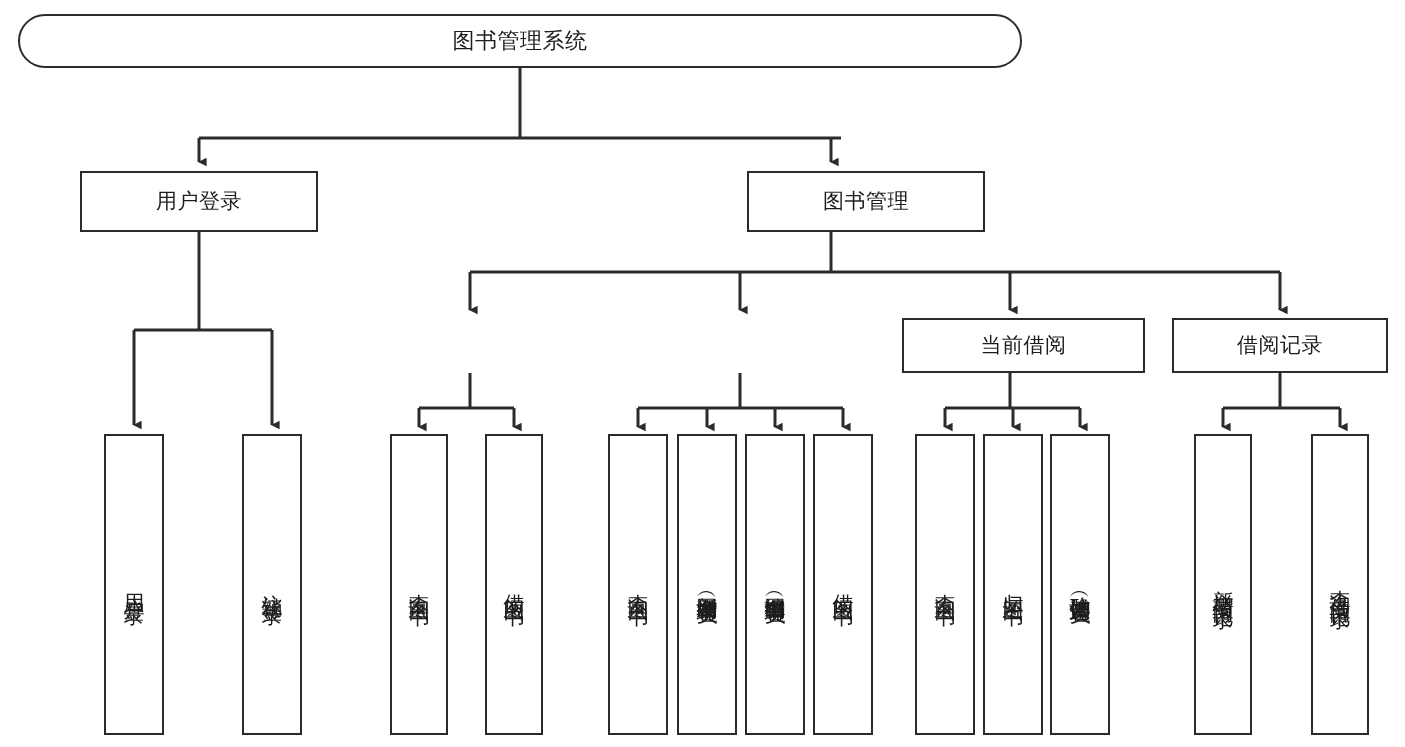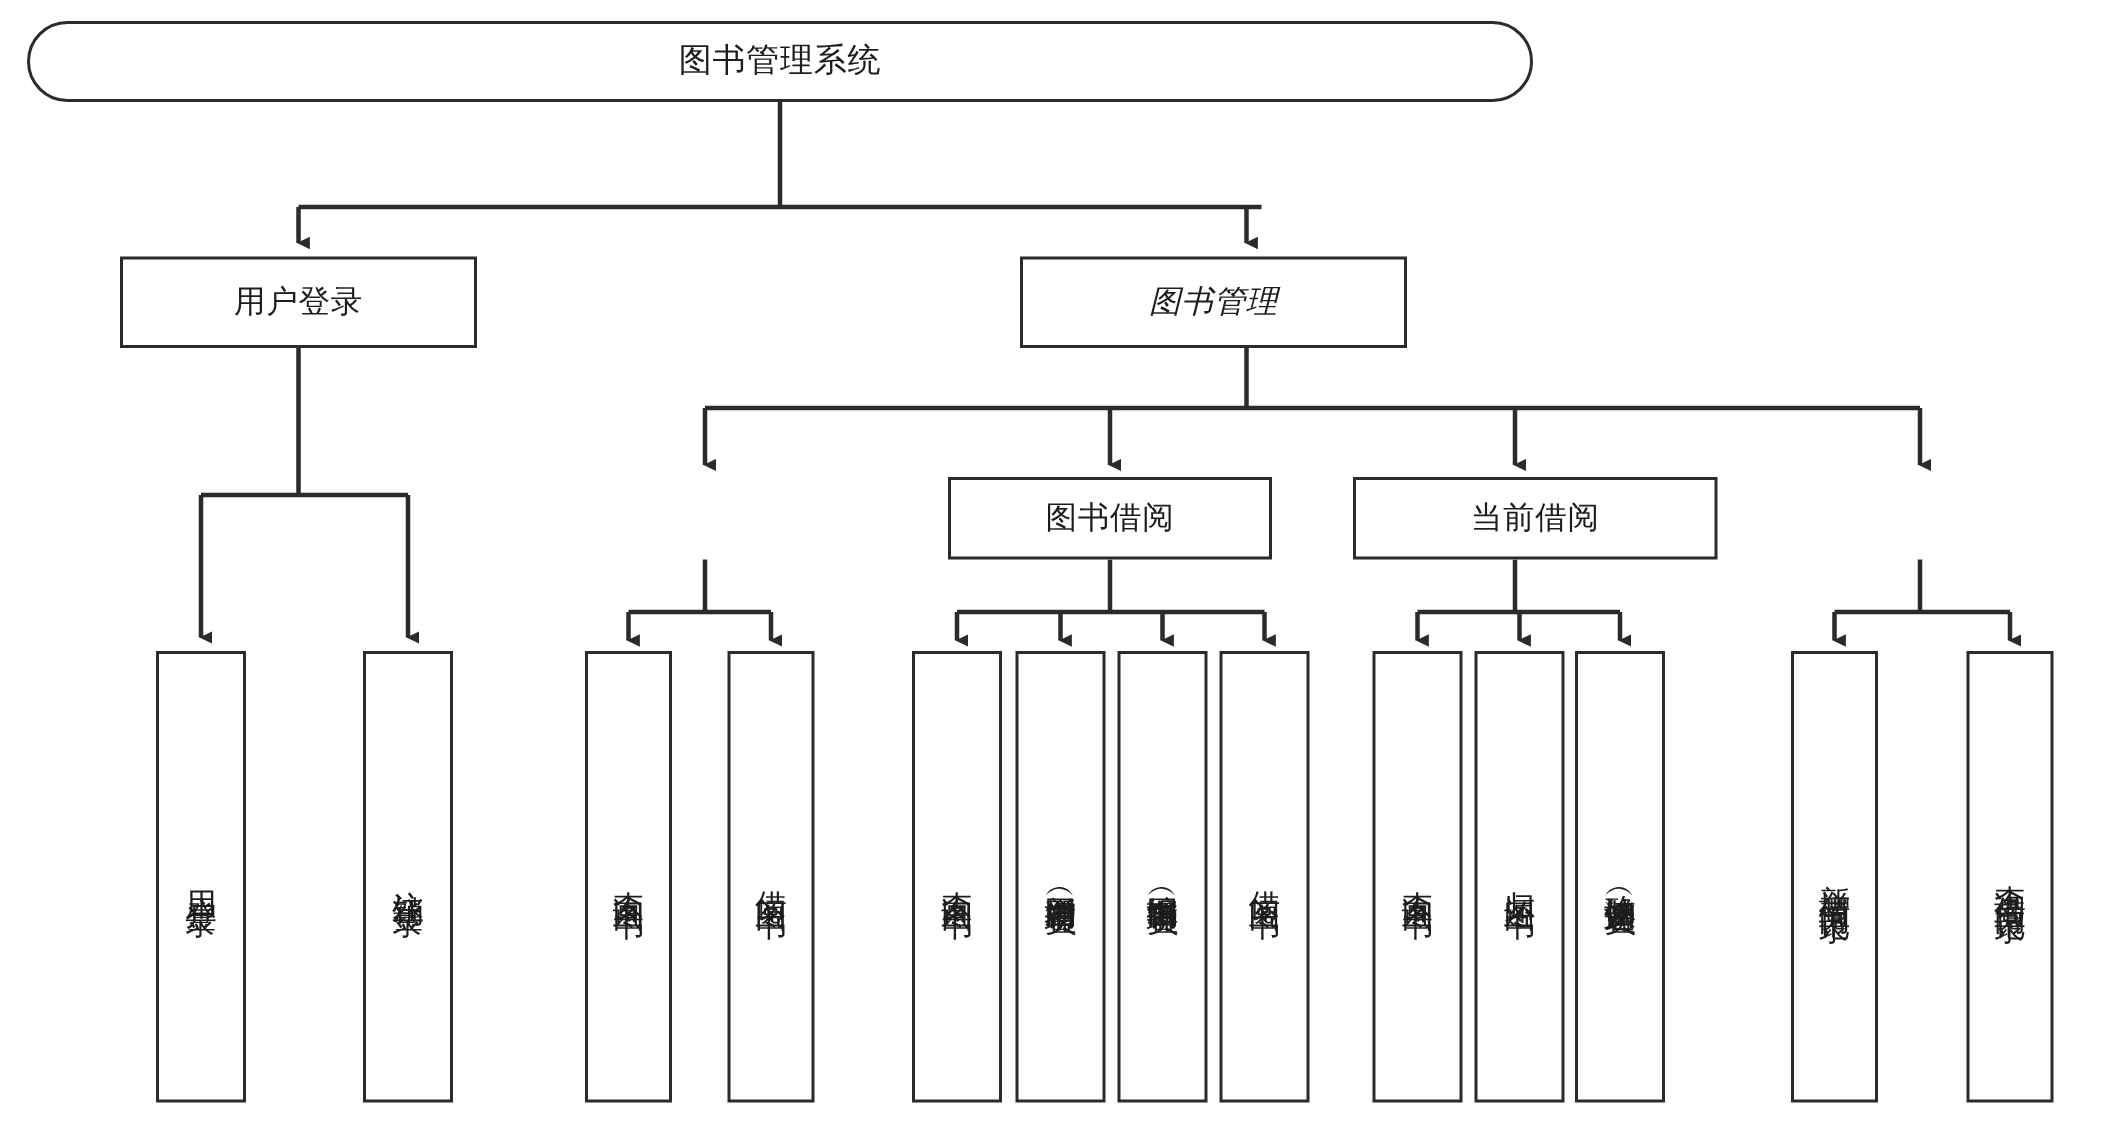--- a/index.html
+++ b/index.html
@@ -124,7 +124,7 @@
   <div class="node" style="left:80px; top:171px; width:238px; height:61px;">
     <span class="label">用户登录</span>
   </div>
-  <div class="node" style="left:680px; top:171px; width:258px; height:61px;font-style:italic;">
+  <div class="node" style="left:747px; top:171px; width:238px; height:61px;">
     <span class="label">图书管理</span>
   </div>
 

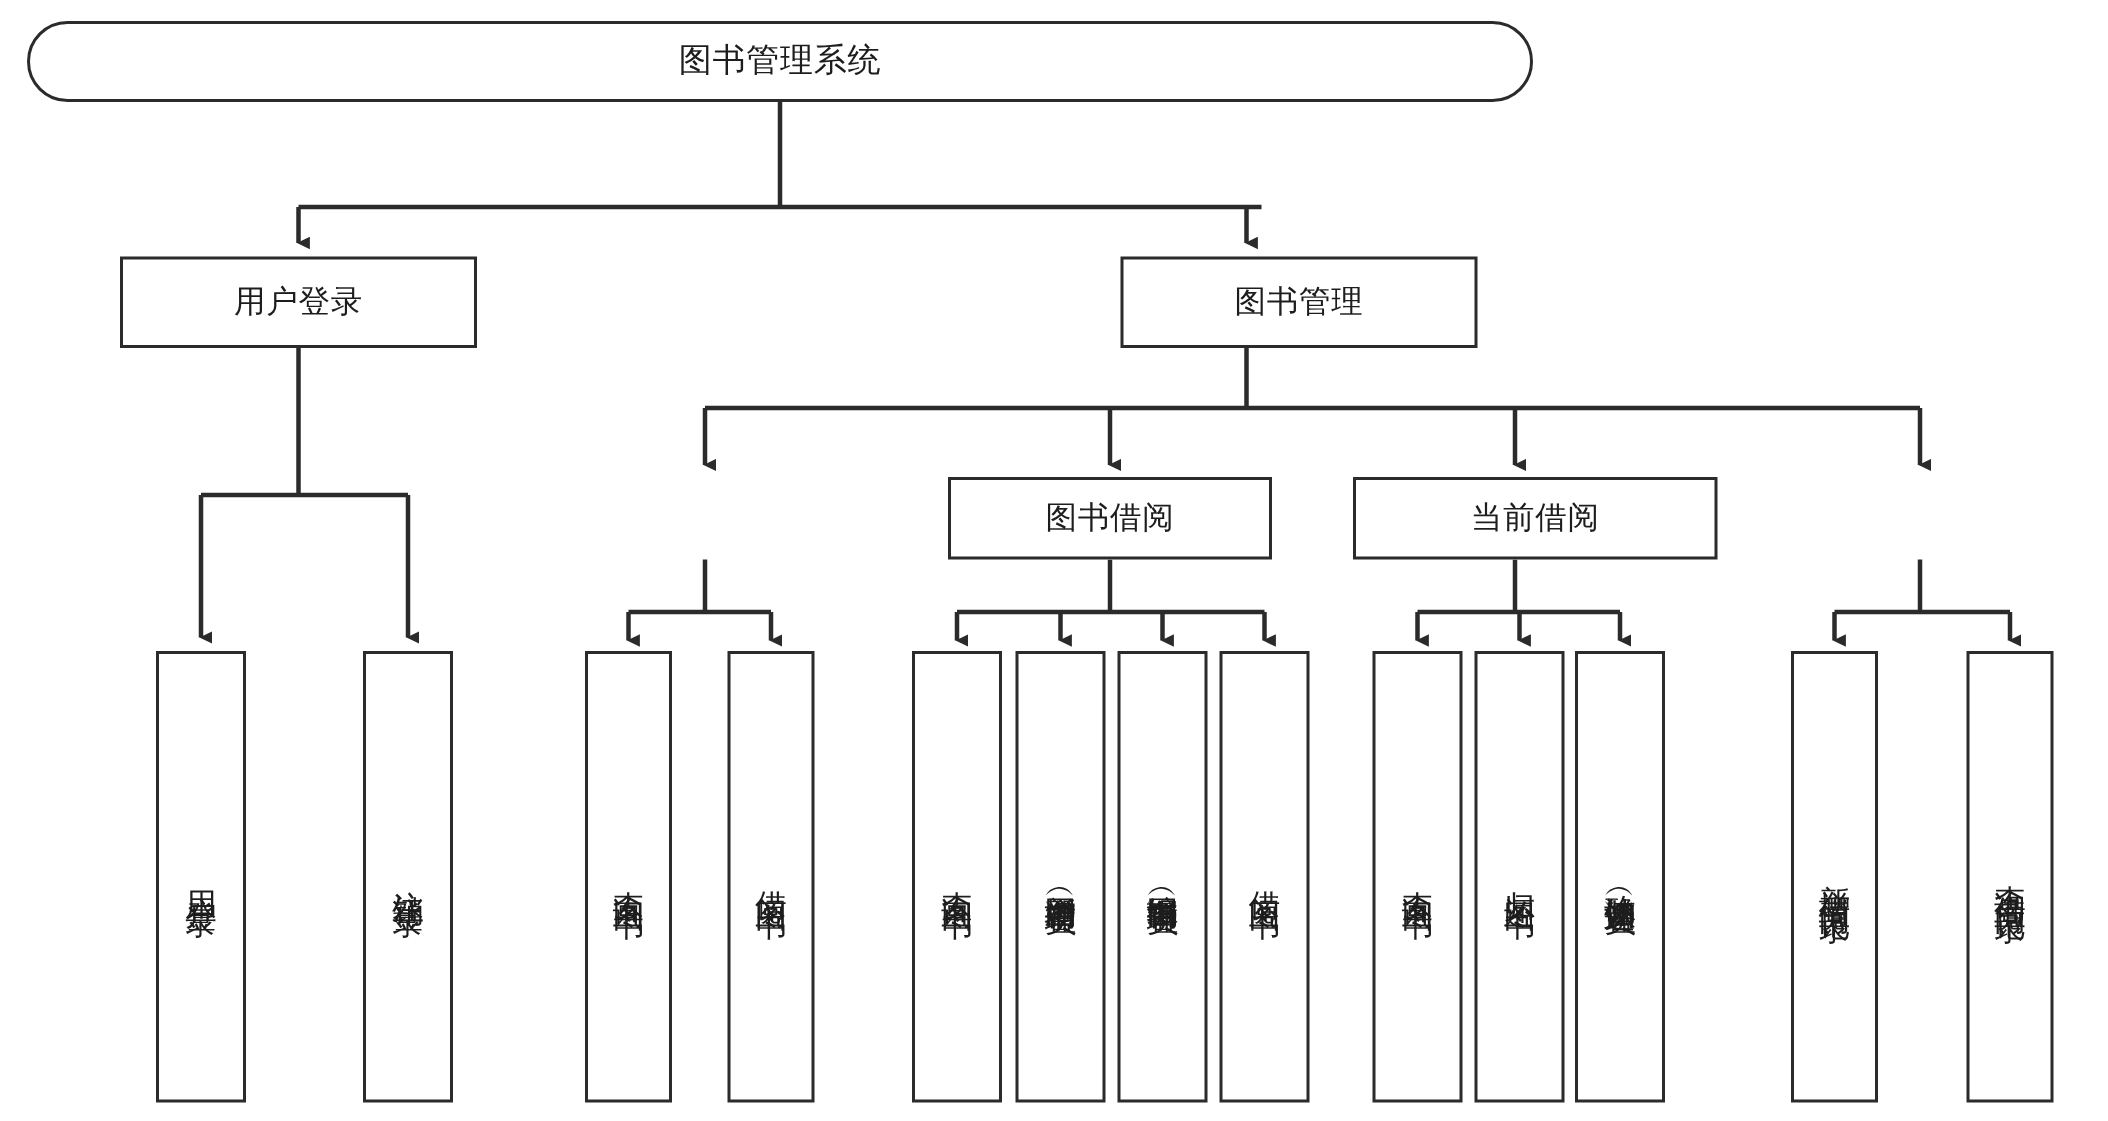--- a/index.html
+++ b/index.html
@@ -128,9 +128,6 @@
     <span class="label">图书管理</span>
   </div>
 
-  <div class="node" style="left:632px; top:318px; width:216px; height:55px;">
-    <span class="label">图书借阅</span>
-  </div>
   <div class="node" style="left:902px; top:318px; width:243px; height:55px;">
     <span class="label">当前借阅</span>
   </div>

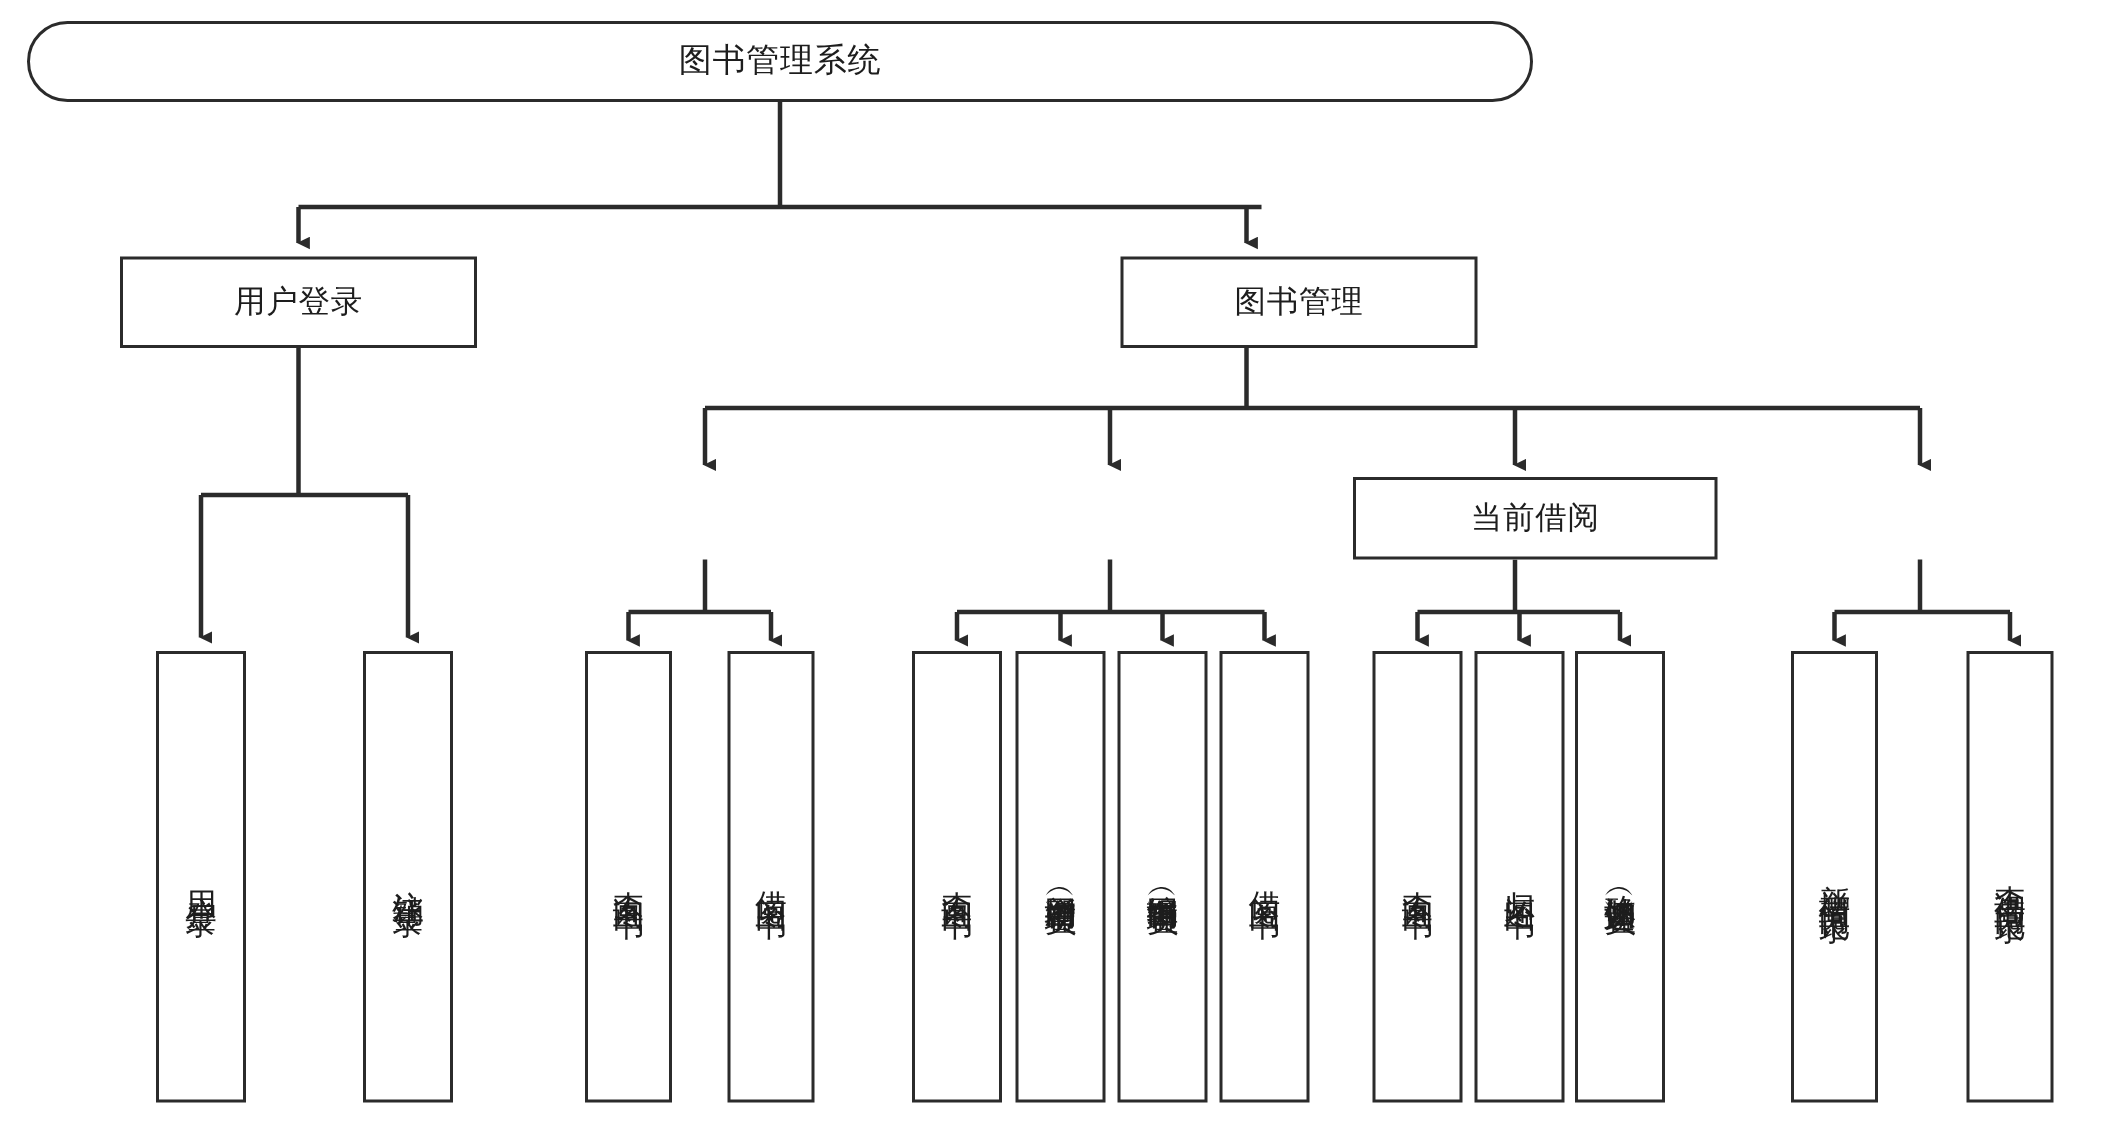--- a/index.html
+++ b/index.html
@@ -131,6 +131,9 @@
   <div class="node" style="left:902px; top:318px; width:243px; height:55px;">
     <span class="label">当前借阅</span>
   </div>
+  <div class="node" style="left:1172px; top:318px; width:216px; height:55px;">
+    <span class="label">借阅记录</span>
+  </div>
 
   <div class="node vertical" style="left:104px; top:434px; width:60px; height:301px;">
     <span class="label">用户登录</span>

